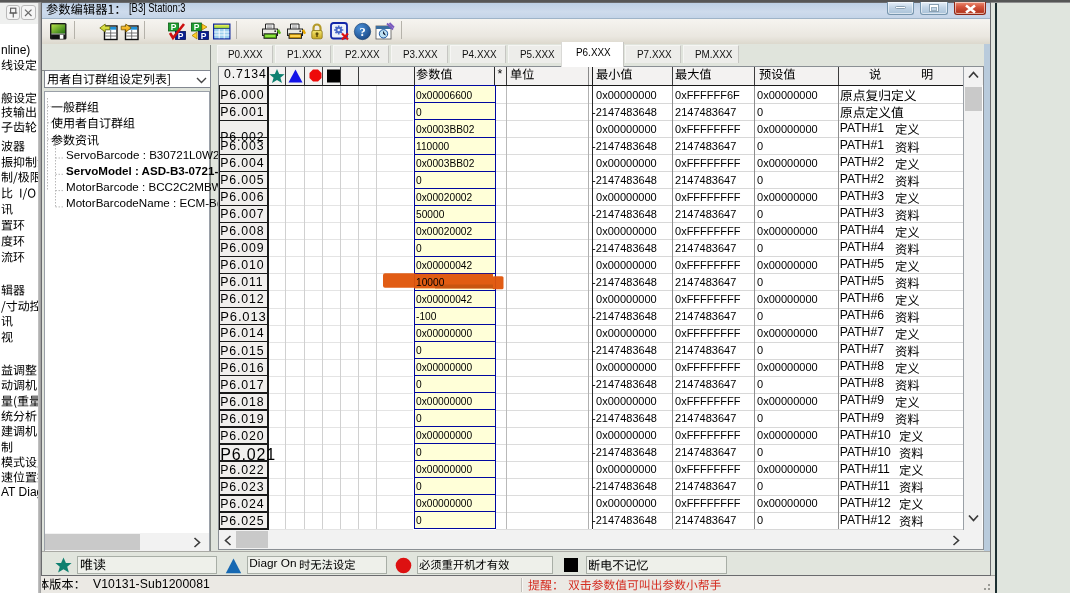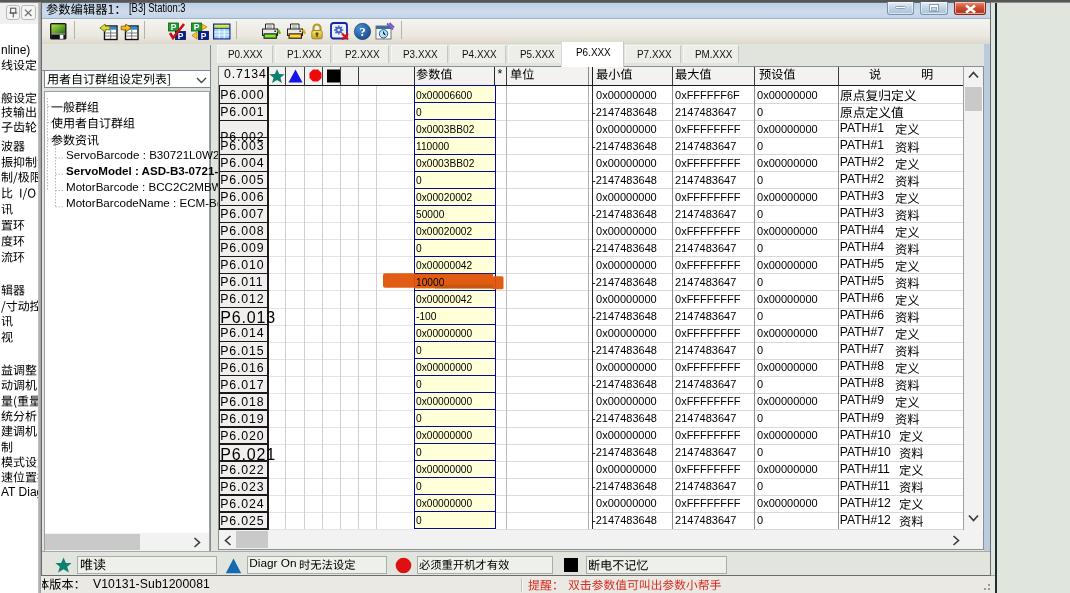--- a/index.html
+++ b/index.html
@@ -671,7 +671,7 @@
     <div class="a" style="left:495.5px;top:307.5px;width:96.1px;height:1.0px;background:#dcdcdc;"></div>
     <div class="a" style="left:593.1px;top:307.5px;width:370.1px;height:1.0px;background:#d8d8d8;"></div>
     <div class="a" style="left:218.8px;top:324.1px;width:50.0px;height:1.4px;background:#1a1a1a;"></div>
-    <div class="l" style="left:220.3px;top:310.4px;font-size:16px;color:#000;letter-spacing:0.85px;">P6.013</div>
+    <div class="l" style="left:220.3px;top:310.4px;font-size:13px;color:#000;letter-spacing:0.85px;">P6.013</div>
     <div class="a" style="left:268.8px;top:324.5px;width:144.7px;height:1.0px;background:#e4e4e4;"></div>
     <div class="a" style="left:495.5px;top:324.5px;width:96.1px;height:1.0px;background:#dcdcdc;"></div>
     <div class="a" style="left:593.1px;top:324.5px;width:370.1px;height:1.0px;background:#d8d8d8;"></div>

